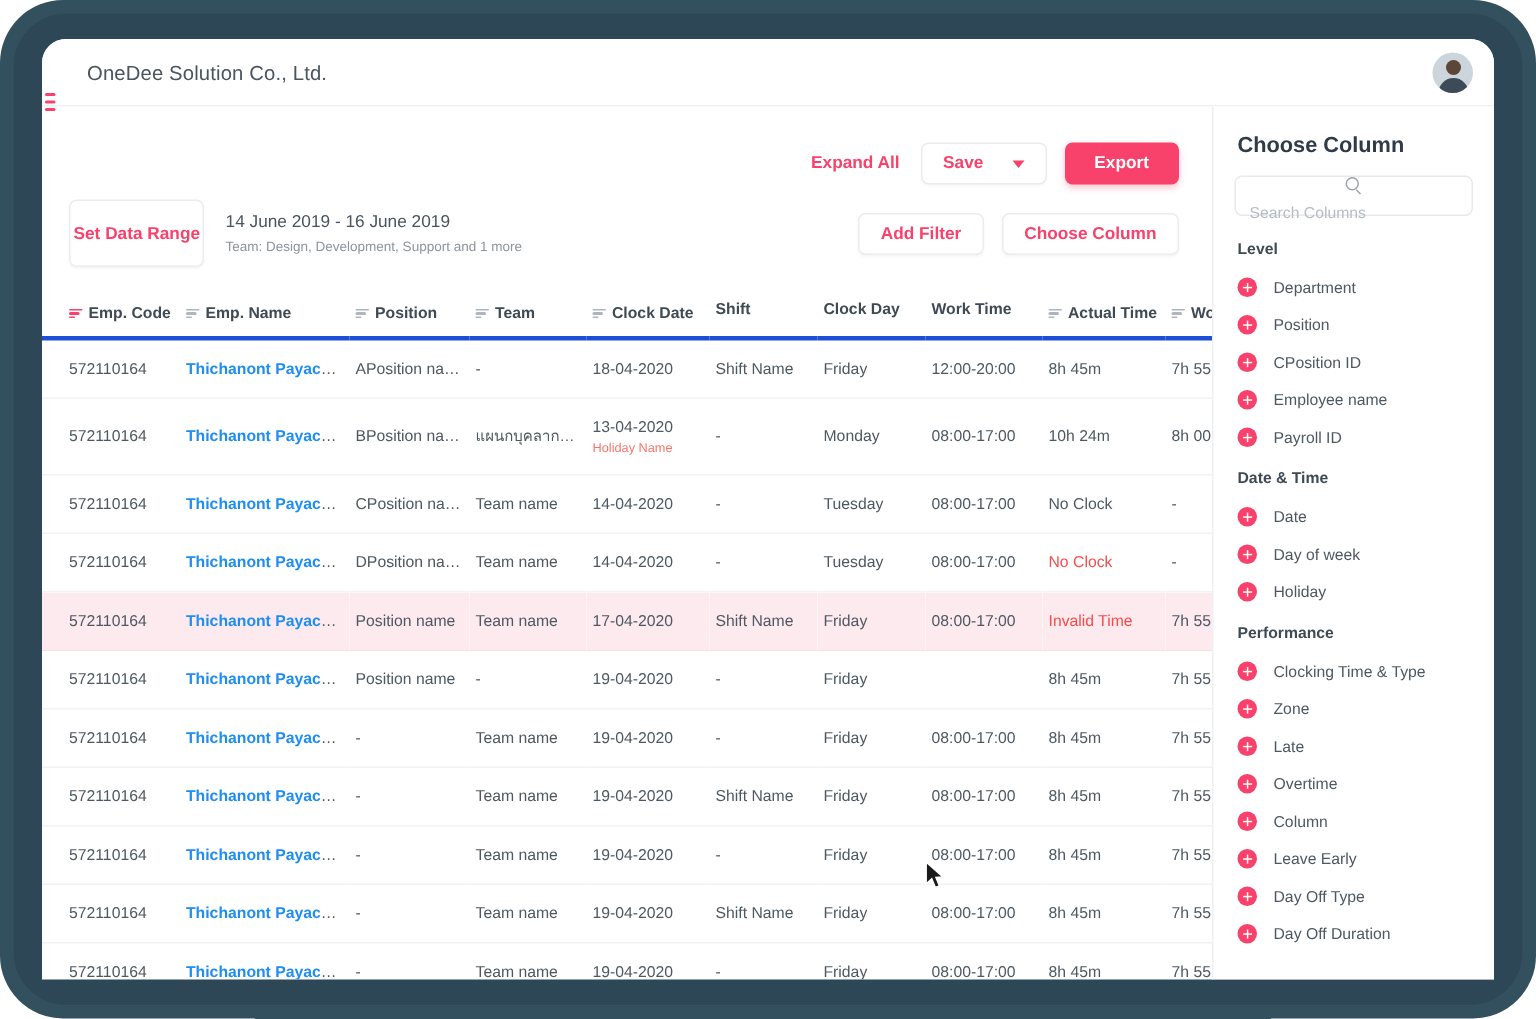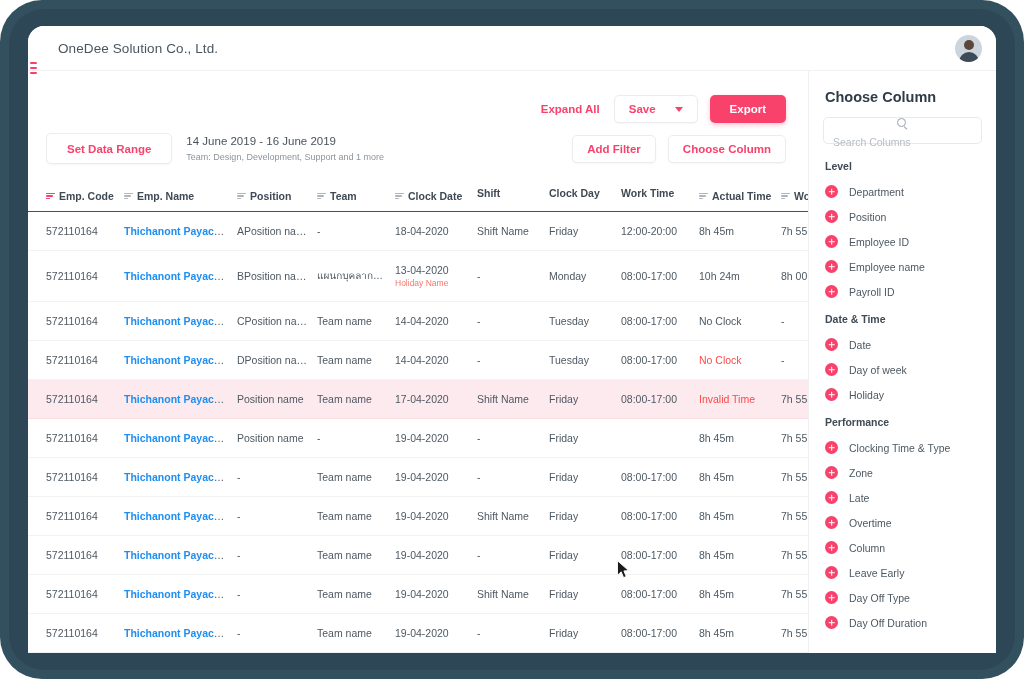--- a/index.html
+++ b/index.html
@@ -232,8 +232,8 @@
   }
 
   #date-range-btn {
-    height: 31px;
-    padding: 0 20px;
+    height: 45px;
+    padding: 0 2px;
     display: flex;
     align-items: center;
   }

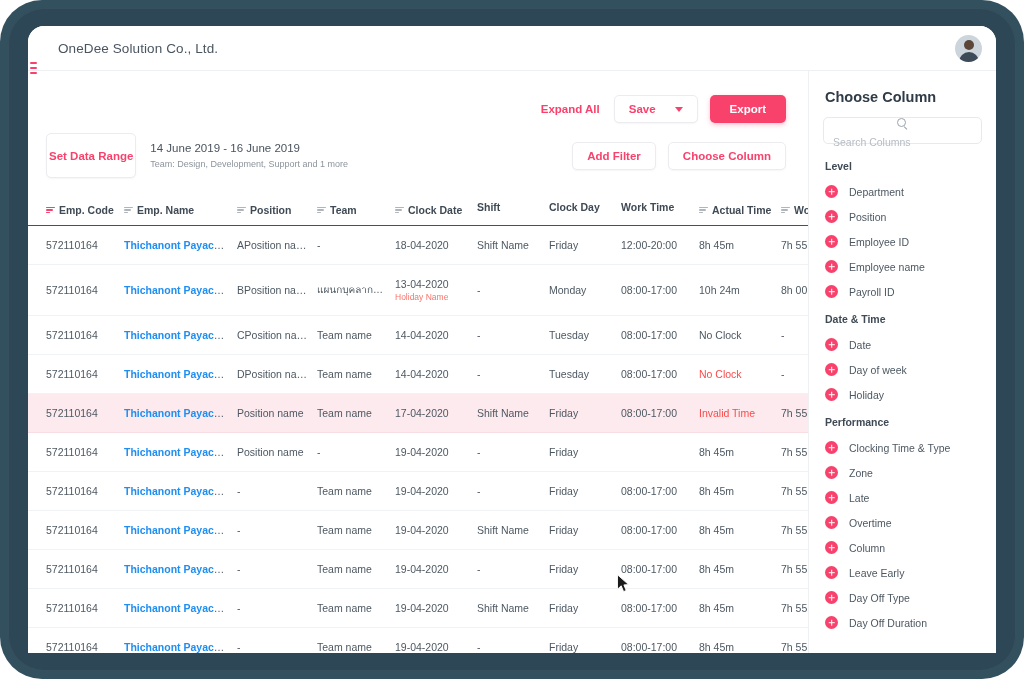--- a/index.html
+++ b/index.html
@@ -271,7 +271,7 @@
     color: #3f4a55;
     text-align: left;
     padding: 7px 4px 9px 4px;
-    border-bottom: 1px solid #1d4ed8;
+    border-bottom: 3px solid #1d4ed8;
     white-space: nowrap;
     vertical-align: middle;
   }

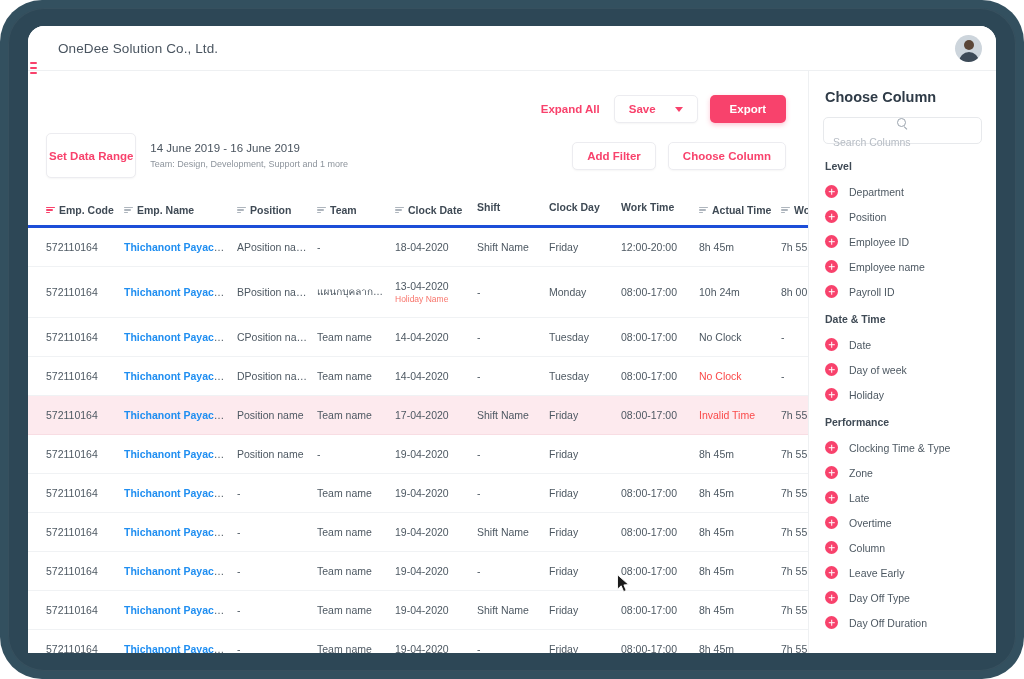--- a/index.html
+++ b/index.html
@@ -722,7 +722,7 @@
             </div>
             <div class="col-item">
               <span class="plus-icon"></span>
-              <span class="lbl">Employee ID</span>
+              <span class="lbl">CPosition ID</span>
             </div>
             <div class="col-item">
               <span class="plus-icon"></span>

